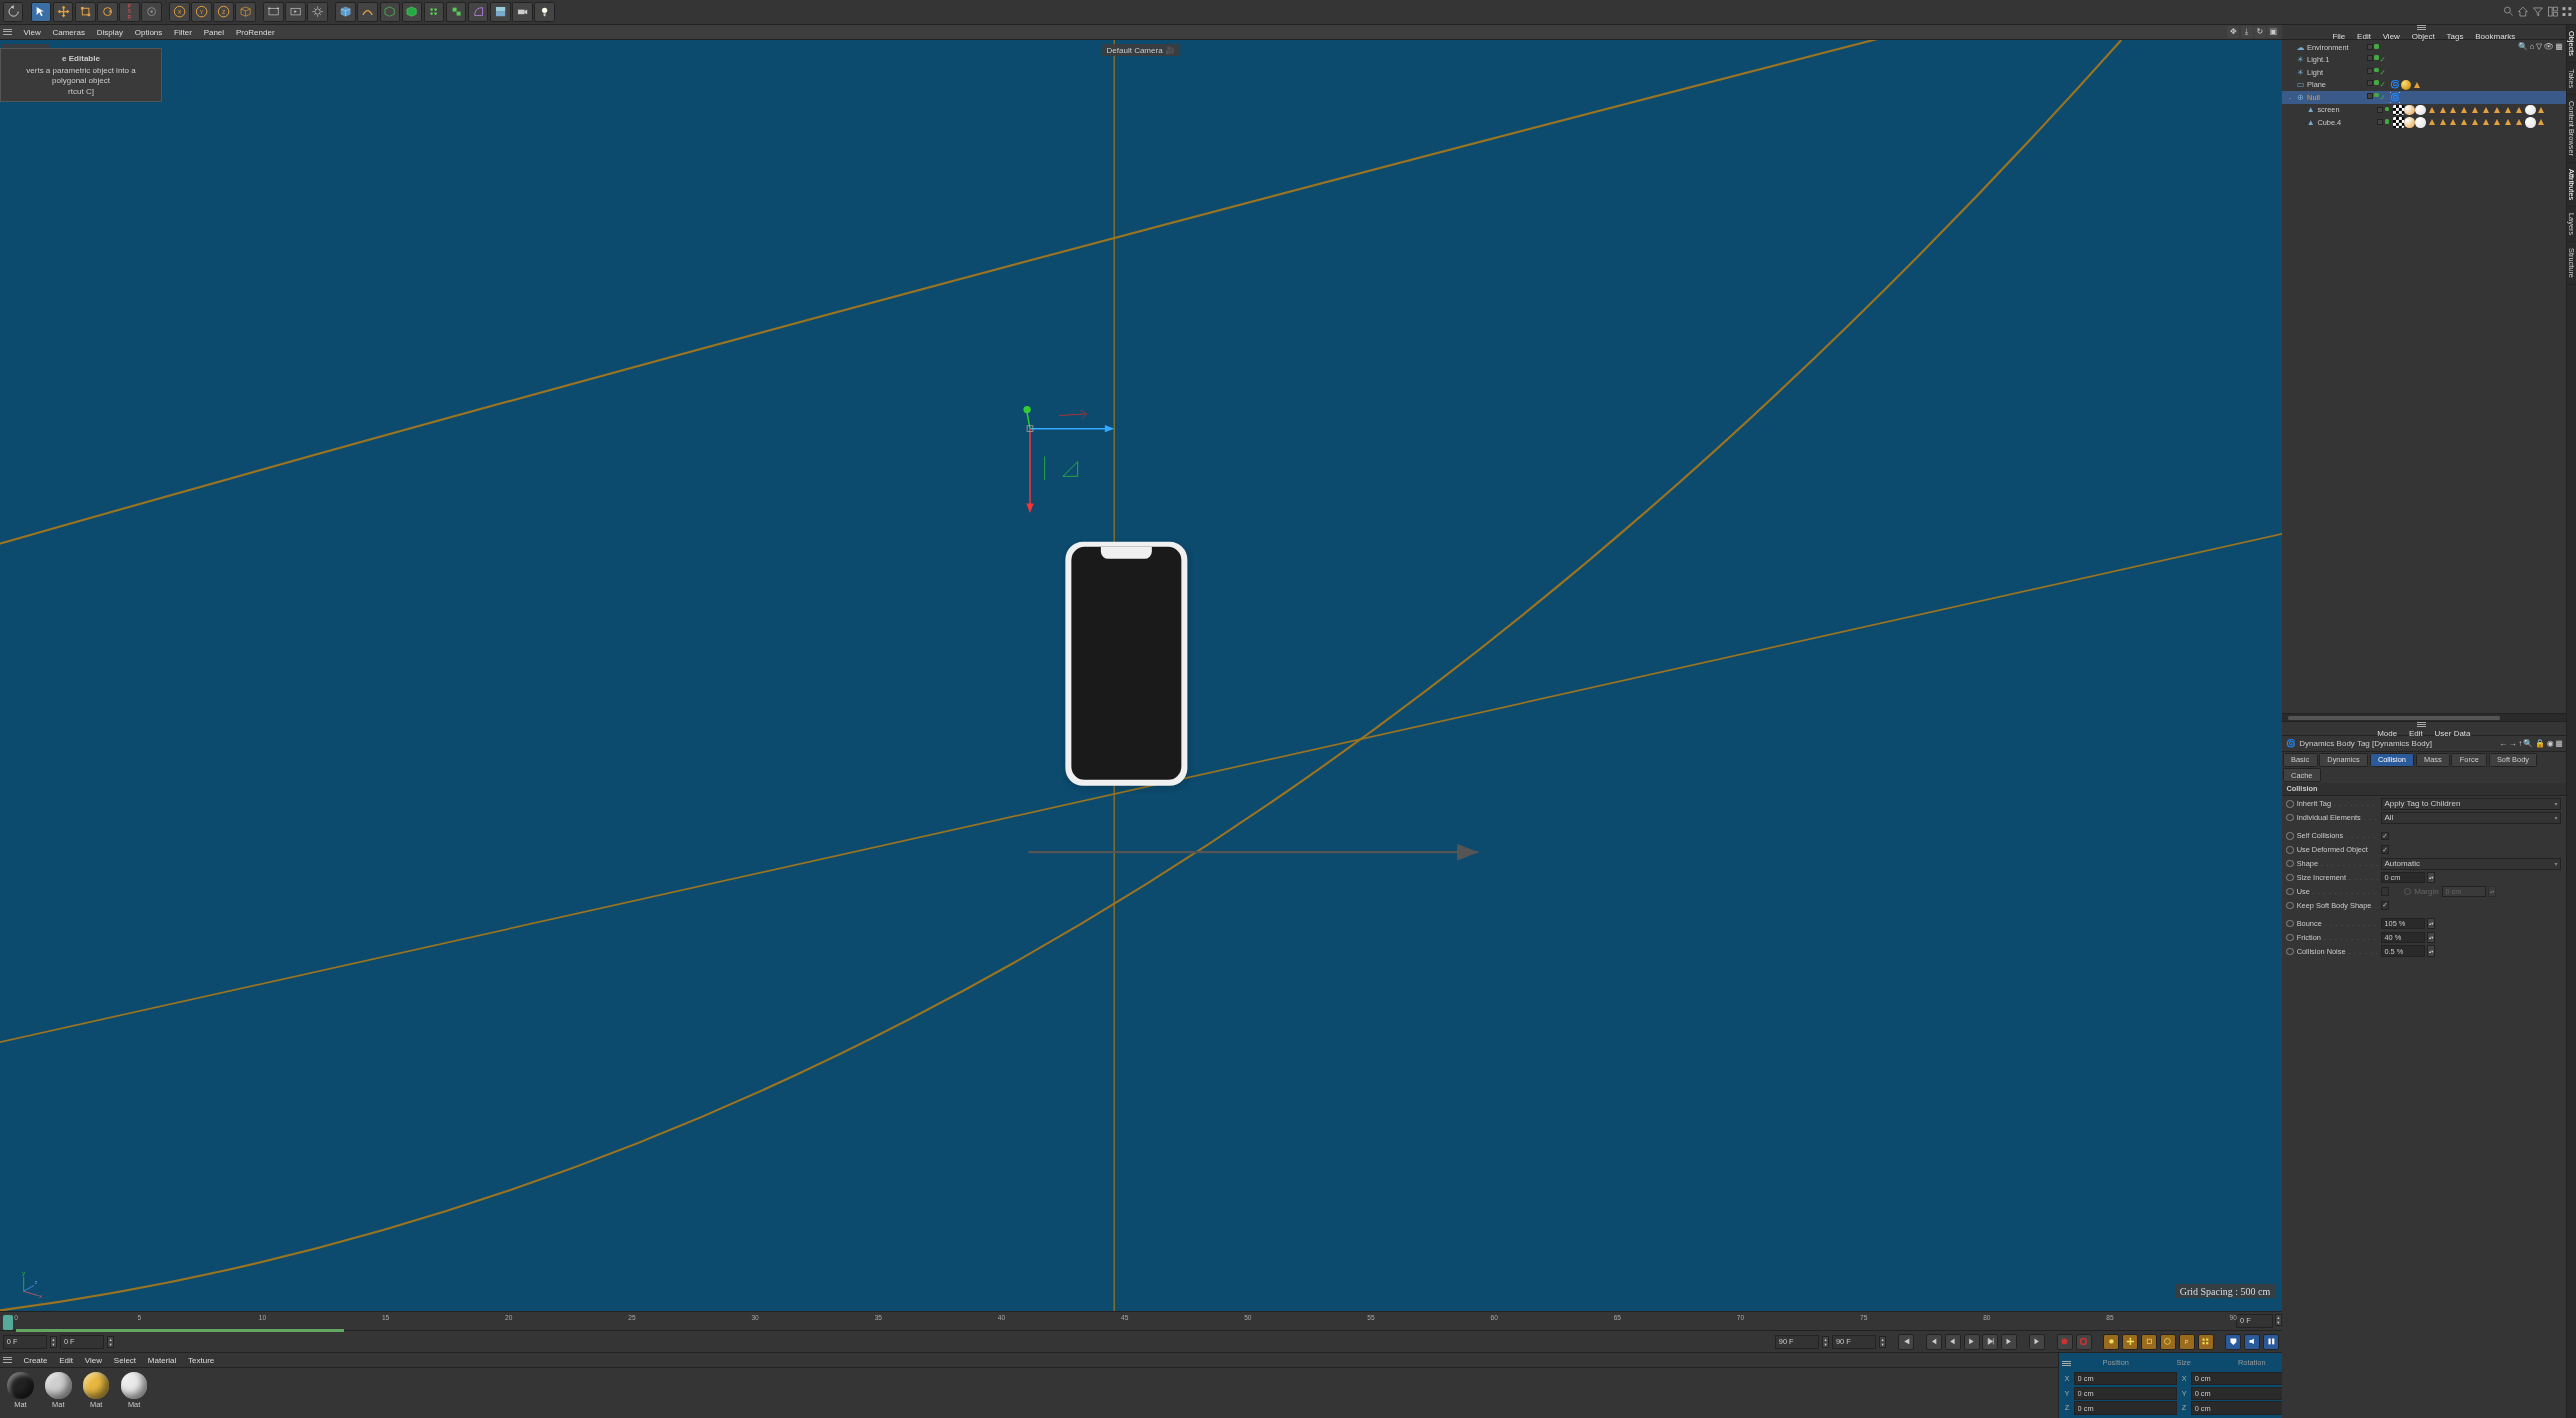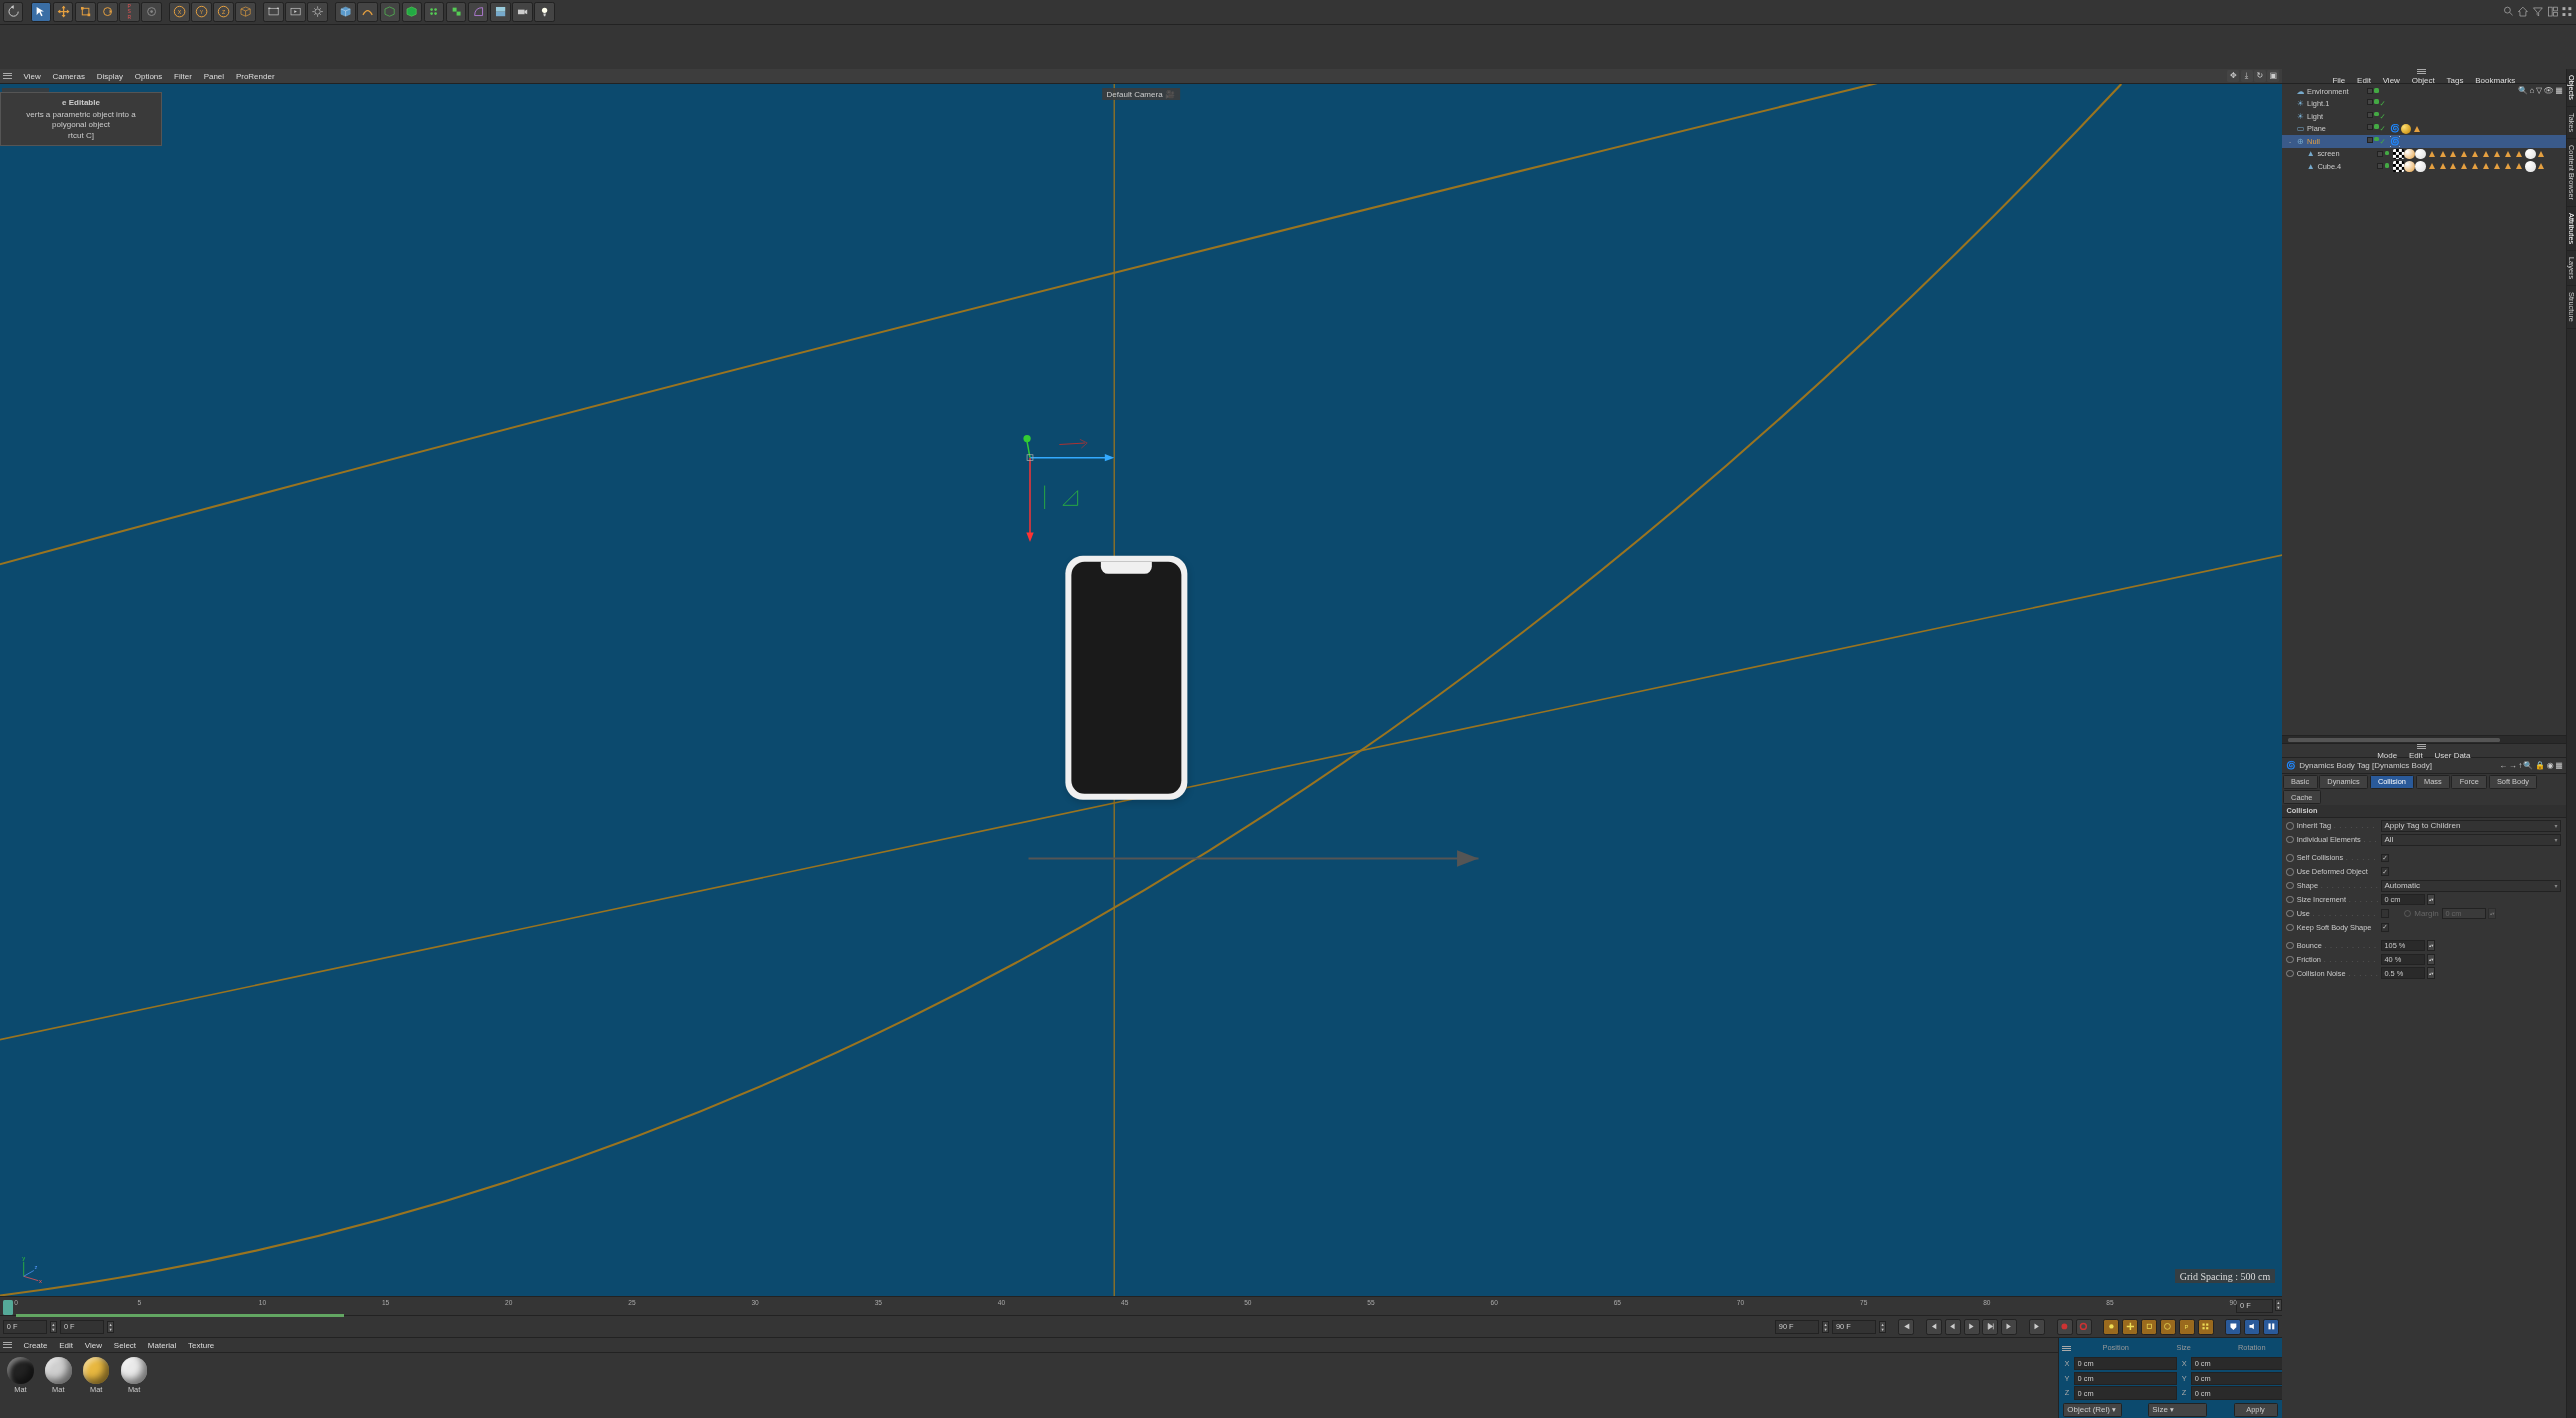--- a/index.html
+++ b/index.html
@@ -14,7 +14,7 @@
 .top-right-toolbar { margin-left: auto; display: flex; gap: 2.9px; align-items: center; }
 
 
-.main-area { flex: 1; display: flex; min-height: 0; margin-top: 44px; }
+.main-area { flex: 1; display: flex; min-height: 0; }
 .left-column { flex: 1; display: flex; flex-direction: column; min-width: 0; }
 .right-column { width: 294px; display: flex; min-height: 0; }
 .right-panels { flex: 1; display: flex; flex-direction: column; min-height: 0; }

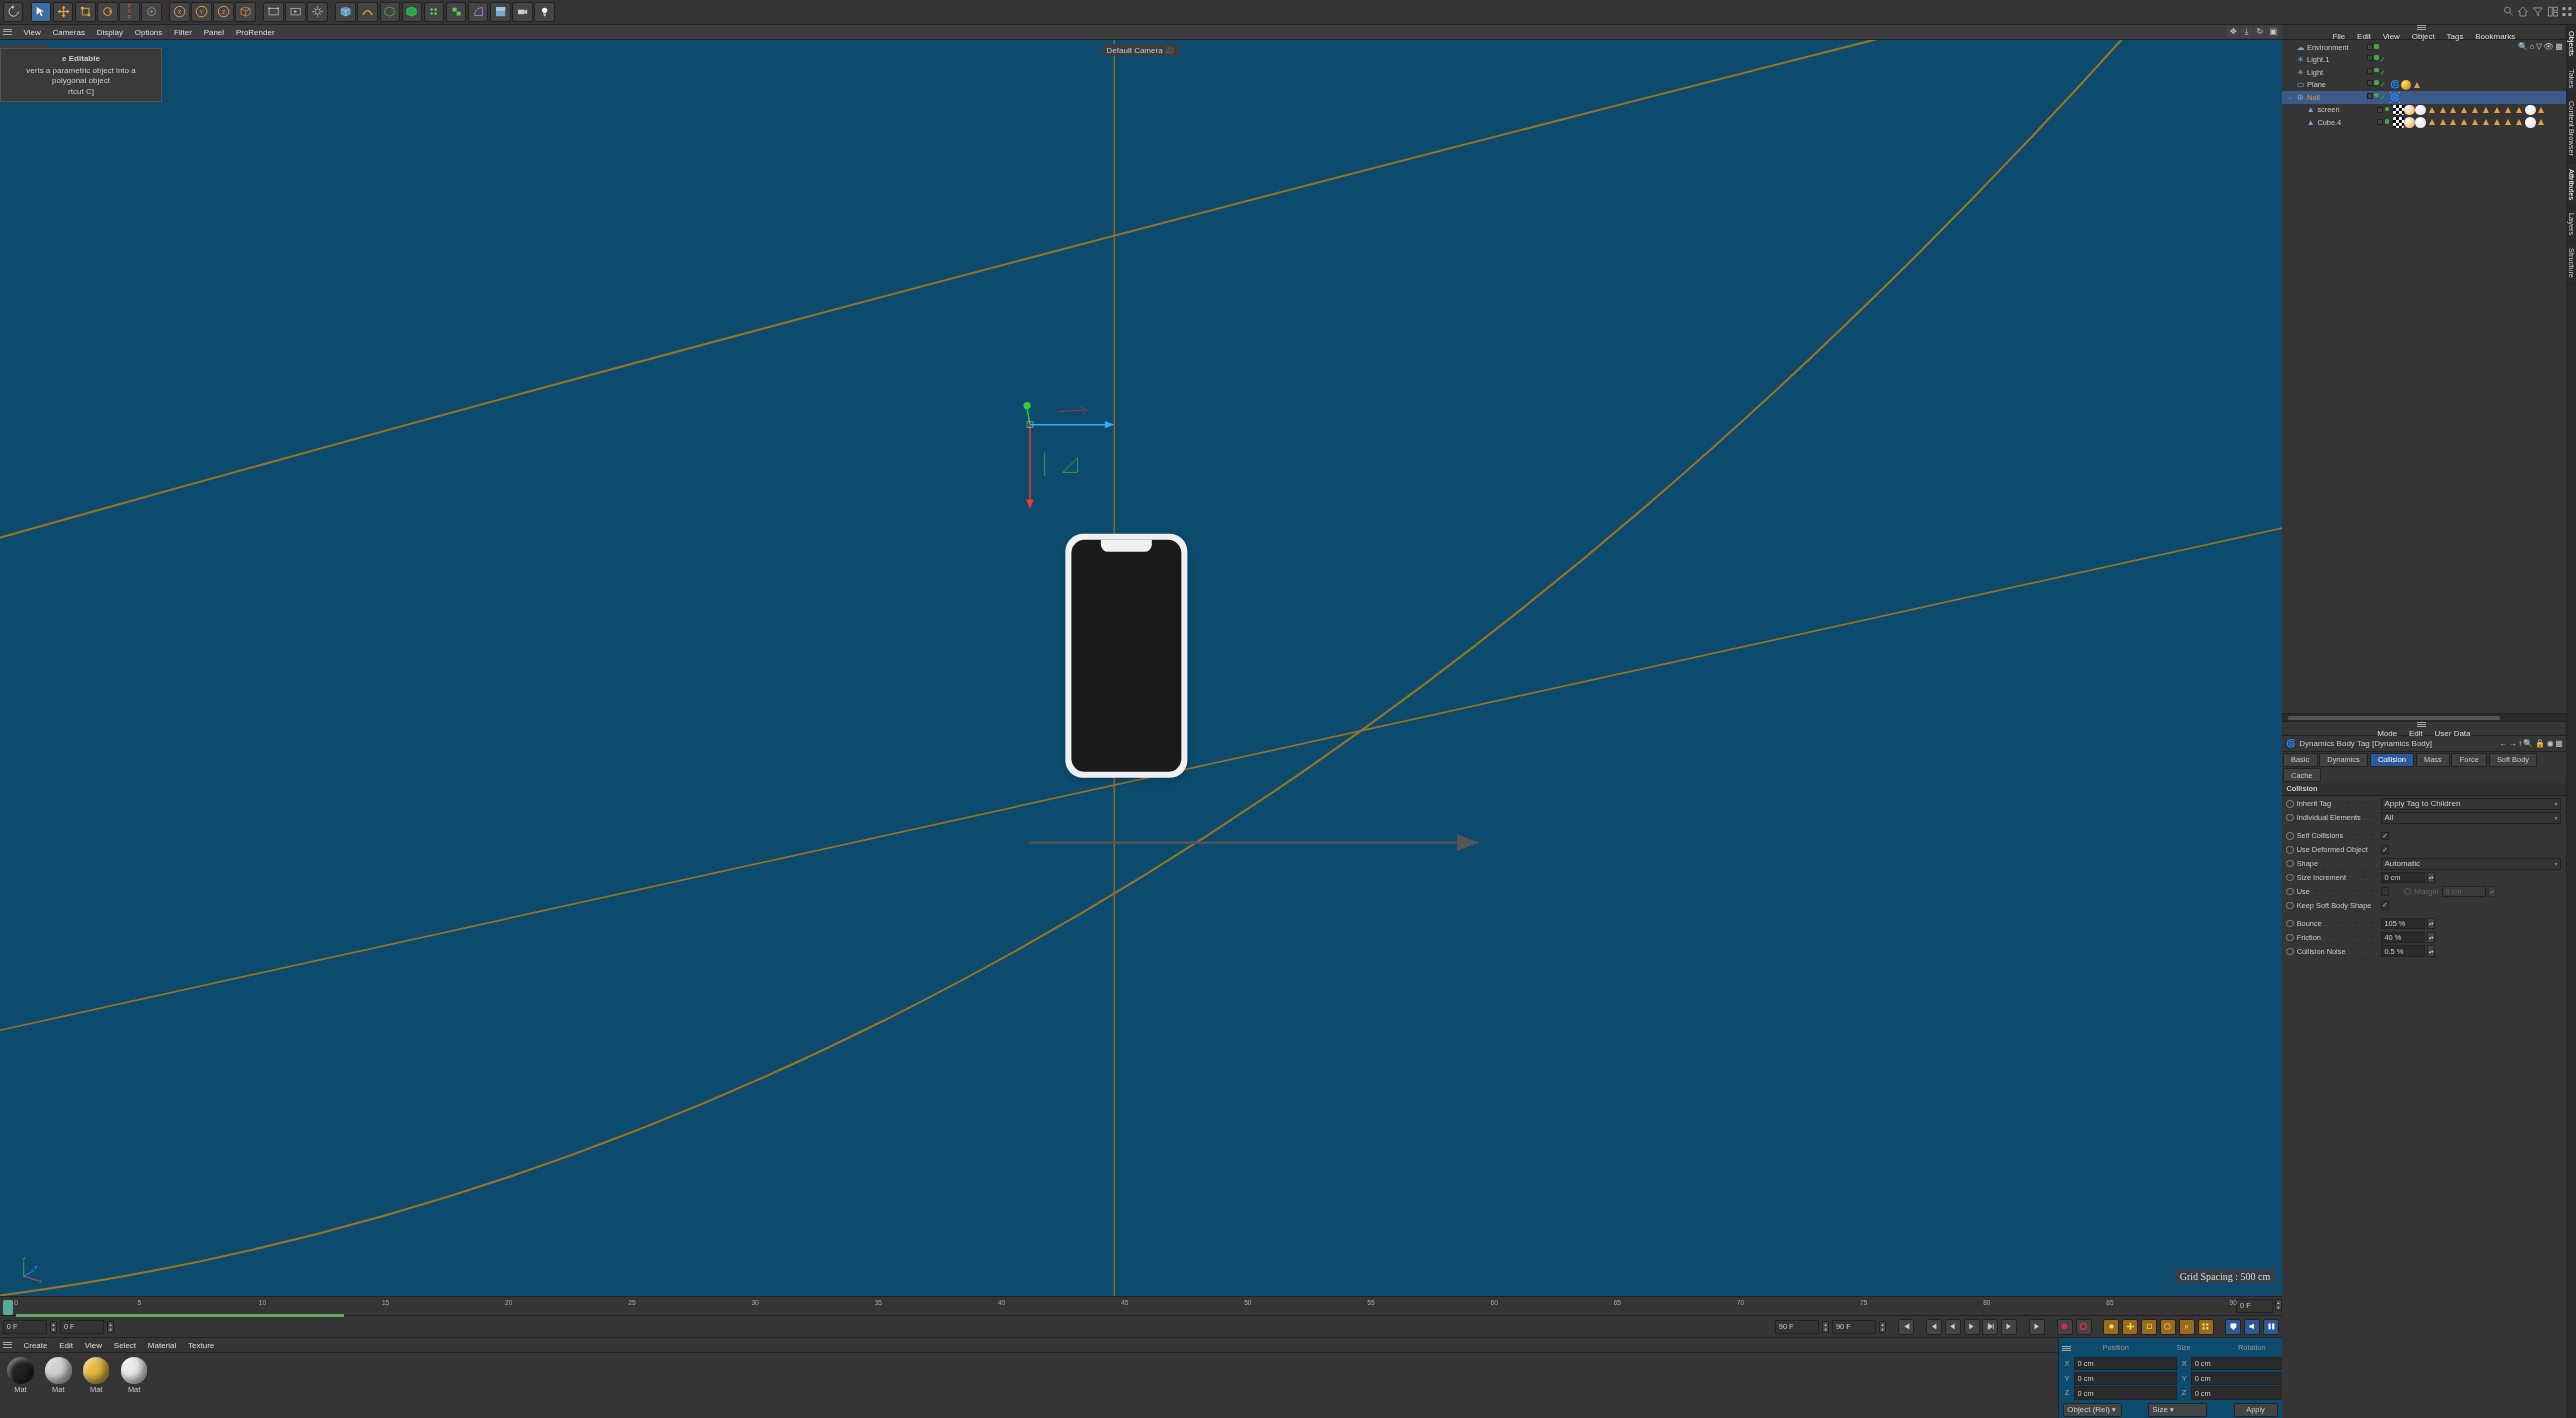--- a/index.html
+++ b/index.html
@@ -59,7 +59,7 @@
 .play-btn svg { width:8.8px; height:8.8px; fill:#ccc;}
 
 
-.bottom-row { height: 81px; display: flex; border-top: 0.7px solid #222; }
+.bottom-row { height: 66px; display: flex; border-top: 0.7px solid #222; }
 .materials-panel { flex: 1; background: #353535; display:flex; flex-direction:column;}
 .panel-menubar { height: 14.7px; display: flex; align-items: center; padding: 0 2.9px; gap: 1.5px; border-bottom:0.7px solid #222;}
 .materials-grid { flex:1; display: flex; gap: 5.9px; padding: 4.4px; align-items: flex-start; }

